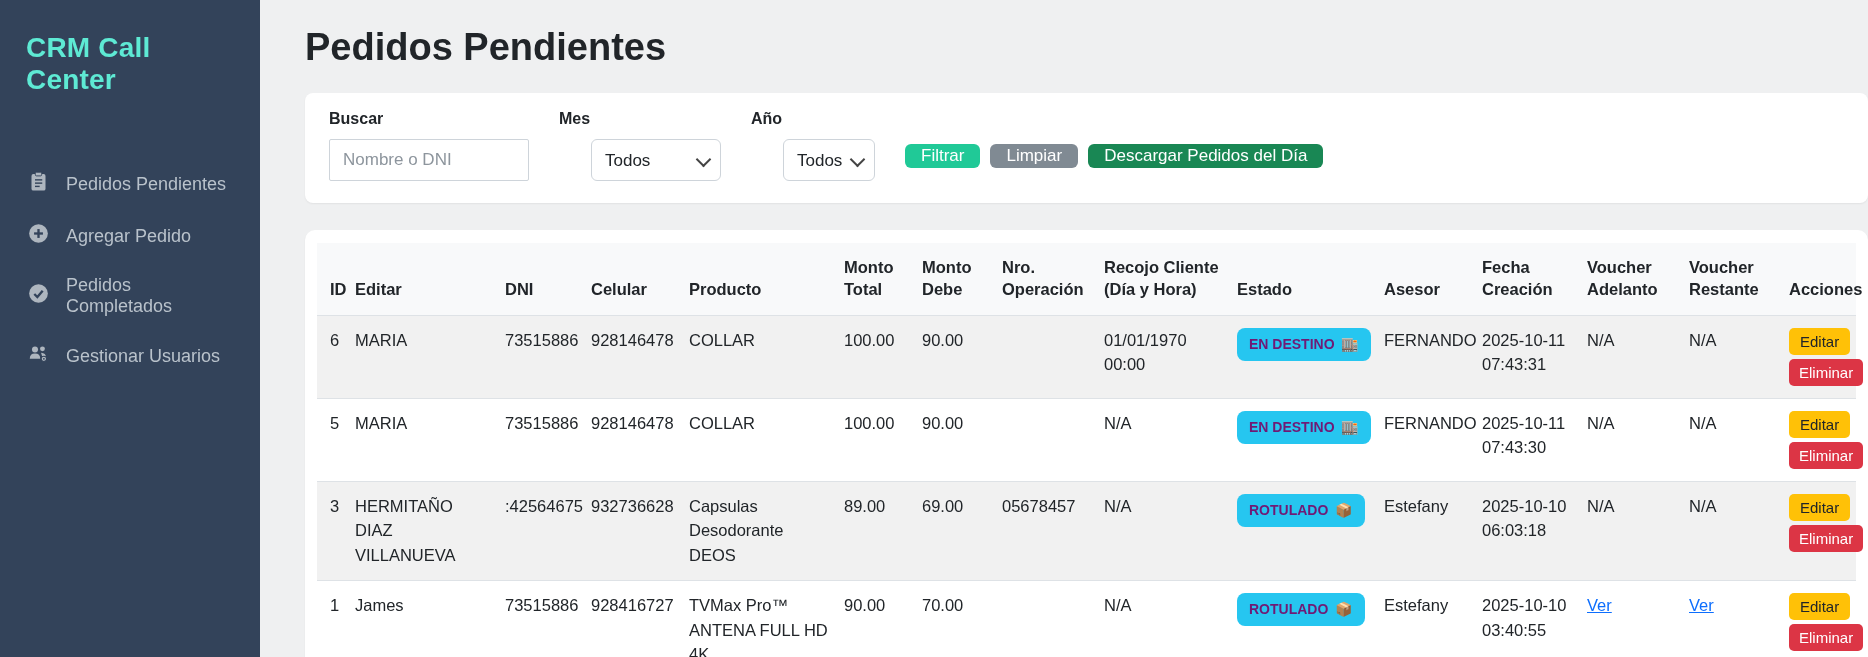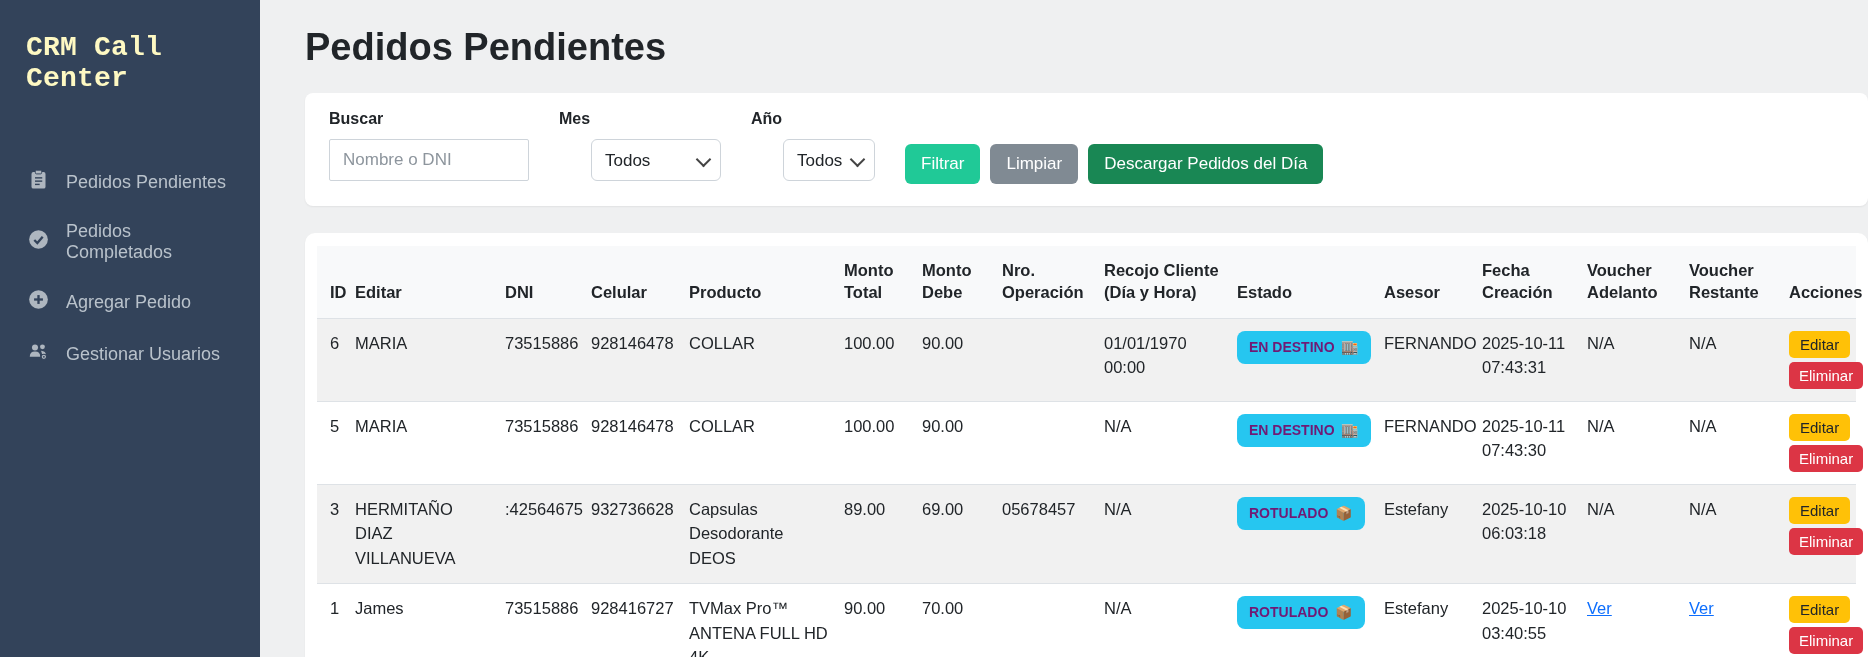--- a/index.html
+++ b/index.html
@@ -8,7 +8,7 @@
 
   
   .sidebar{width:260px;flex-shrink:0;background:var(--sidebar-bg,#33435a);color:#b9c2cb;}
-  .brand{color:#fef9c3;font-size:28px;font-weight:bold;padding:32px 26px 10px;letter-spacing:.2px;font-family:Liberation Mono, monospace;}
+  .brand{color:#5eead4;font-size:28px;font-weight:bold;padding:32px 26px 10px;letter-spacing:.2px;}
   .nav{margin-top:52px;}
   .nav-item{display:flex;align-items:center;gap:17px;padding:13px 28px;font-size:18px;cursor:pointer;}
   .nav-item svg{width:21px;height:21px;flex-shrink:0;}

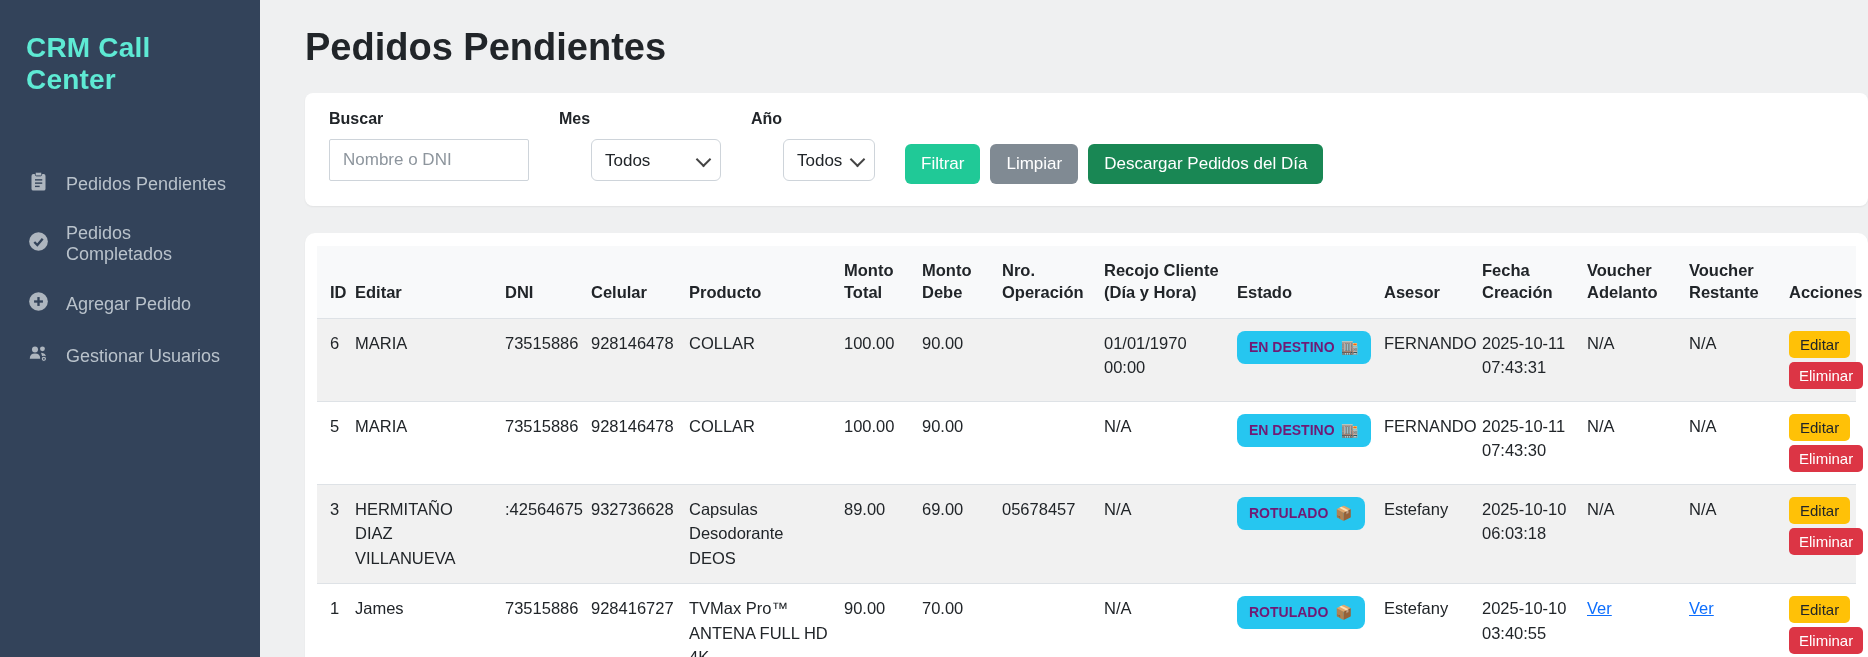--- a/index.html
+++ b/index.html
@@ -32,7 +32,7 @@
   .chev{position:absolute;right:12px;top:15px;width:9px;height:9px;border-right:2px solid #444;
     border-bottom:2px solid #444;transform:rotate(45deg);pointer-events:none;}
   .btn-row{display:flex;gap:10px;margin-top:34px;}
-  .btn{border:none;height:40px;padding:0 16px;border-radius:6px;font-size:17px;color:#fff;
+  .btn{border:none;height:24px;padding:0 16px;border-radius:6px;font-size:17px;color:#fff;
     cursor:pointer;font-family:inherit;white-space:nowrap;}
   .btn-filtrar{background:var(--accent-filtrar,#20c997);}
   .btn-limpiar{background:var(--accent-limpiar,#808a93);text-align:right;}

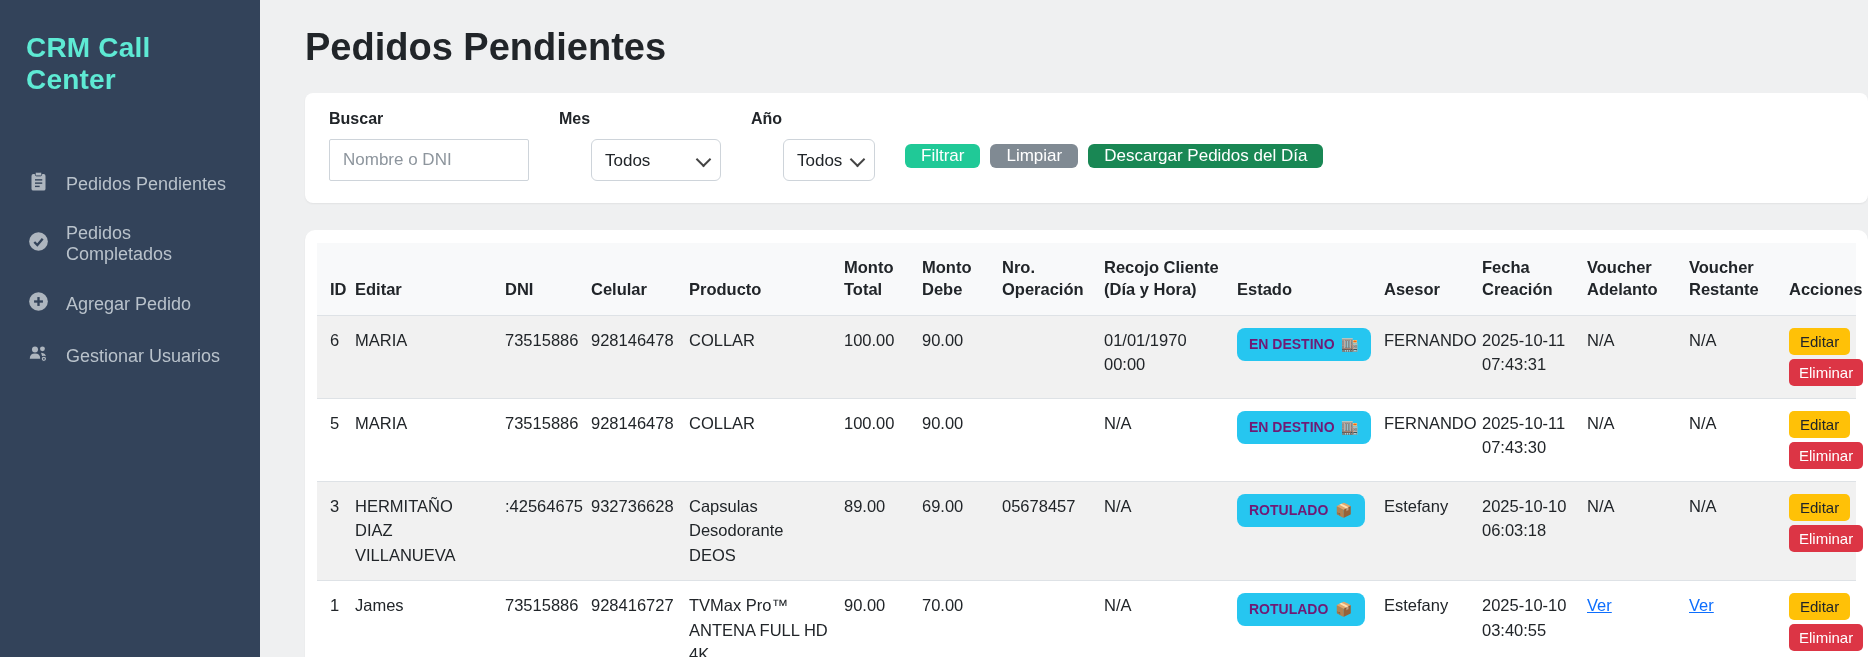--- a/index.html
+++ b/index.html
@@ -87,20 +87,20 @@
         <span>
           <svg viewBox="0 0 18 18">
               <circle cx="9" cy="9" r="8" fill="#aeb6bf"></circle>
-              <path d="M5.4 9.4 L8 12 L12.6 6.6" fill="none" stroke="#33435a" stroke-width="2"></path>
-            </svg>
-        </span>
-        <span>Pedidos Completados</span>
-      </div>
-      <div class="nav-item">
-        <span>
-          <svg viewBox="0 0 18 18">
-              <circle cx="9" cy="9" r="8" fill="#aeb6bf"></circle>
               <line x1="9" y1="5.2" x2="9" y2="12.8" stroke="#33435a" stroke-width="2"></line>
               <line x1="5.2" y1="9" x2="12.8" y2="9" stroke="#33435a" stroke-width="2"></line>
             </svg>
         </span>
         <span>Agregar Pedido</span>
+      </div>
+      <div class="nav-item">
+        <span>
+          <svg viewBox="0 0 18 18">
+              <circle cx="9" cy="9" r="8" fill="#aeb6bf"></circle>
+              <path d="M5.4 9.4 L8 12 L12.6 6.6" fill="none" stroke="#33435a" stroke-width="2"></path>
+            </svg>
+        </span>
+        <span>Pedidos Completados</span>
       </div>
       <div class="nav-item">
         <span>

